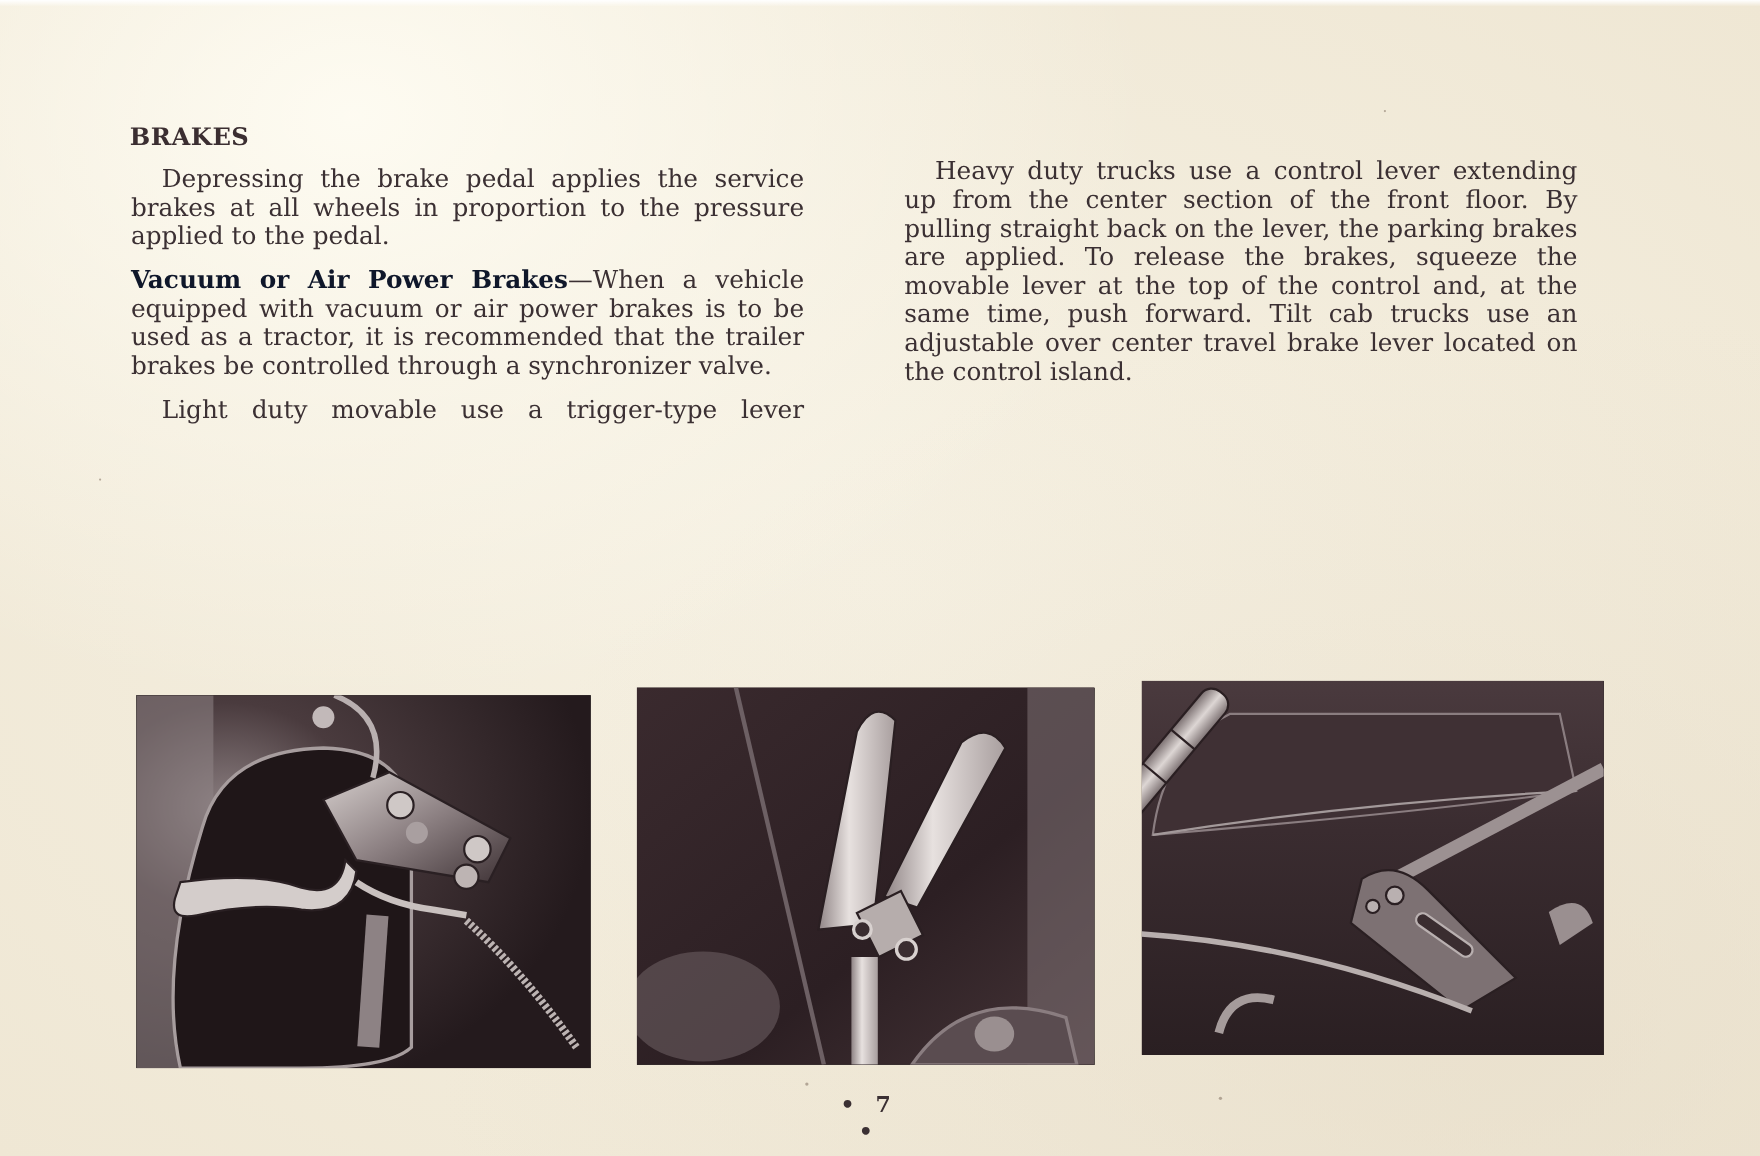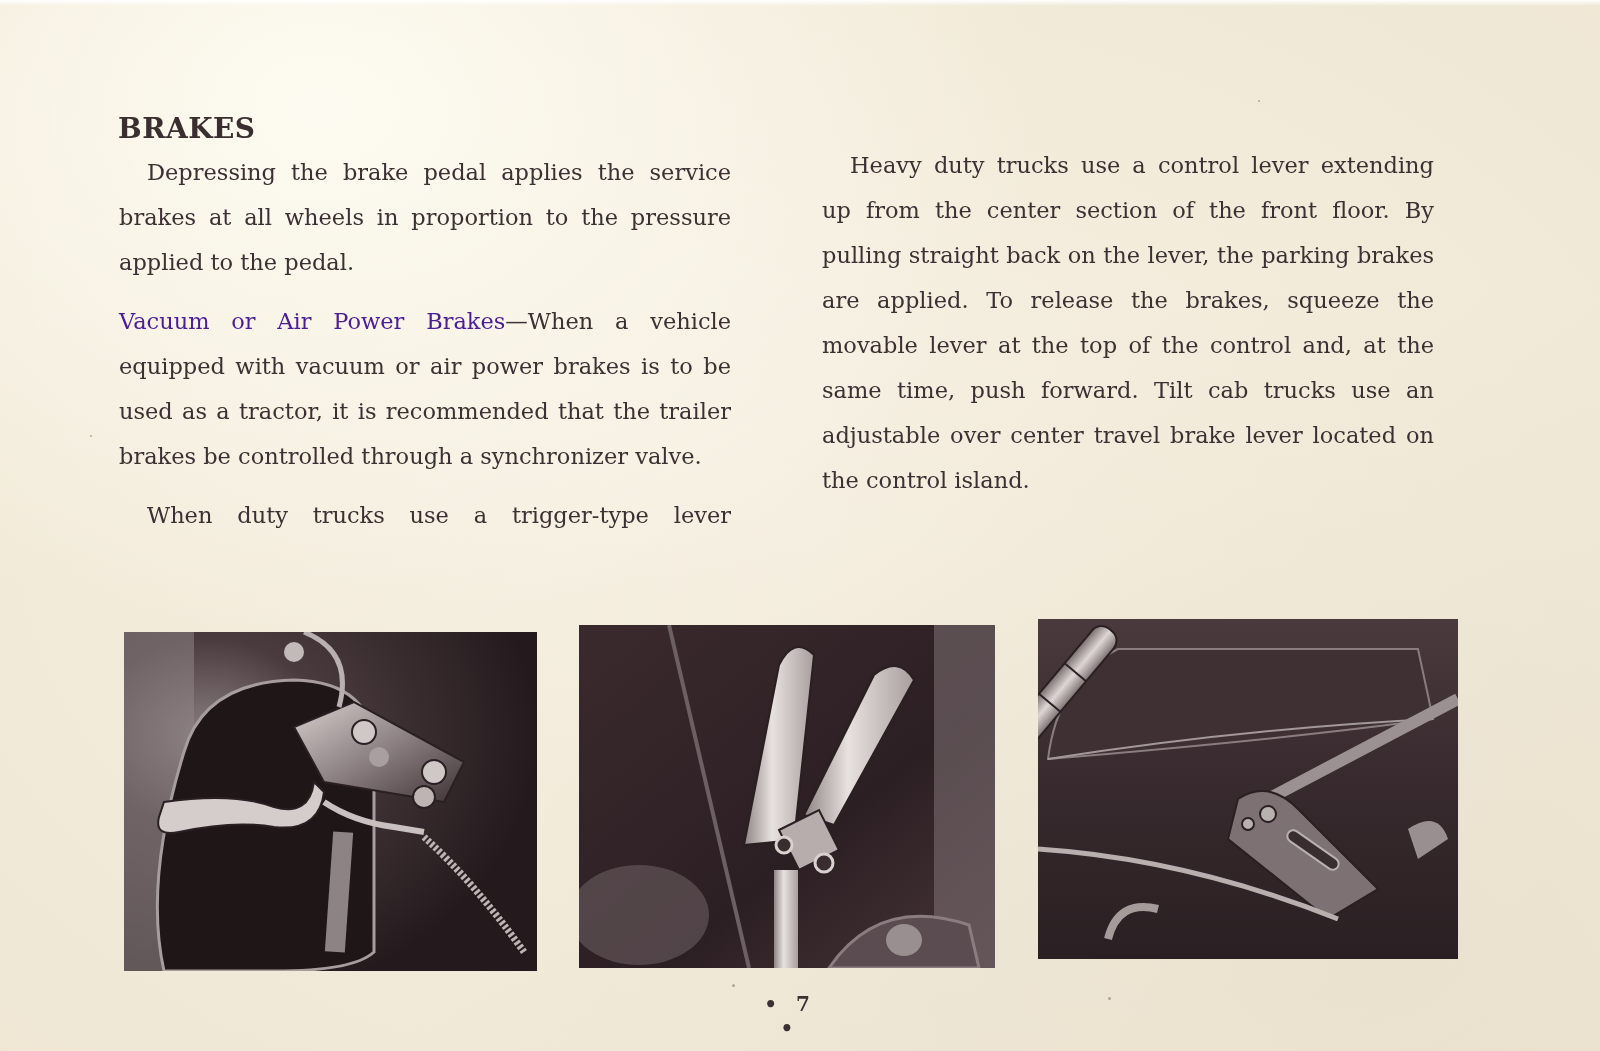--- a/index.html
+++ b/index.html
@@ -29,7 +29,7 @@
       position: absolute;
       left: 118px;
       top: 112px;
-      font-size: 28px;
+      font-size: 22px;
       font-weight: bold;
       letter-spacing: 0.5px;
       color: #3b2e31;

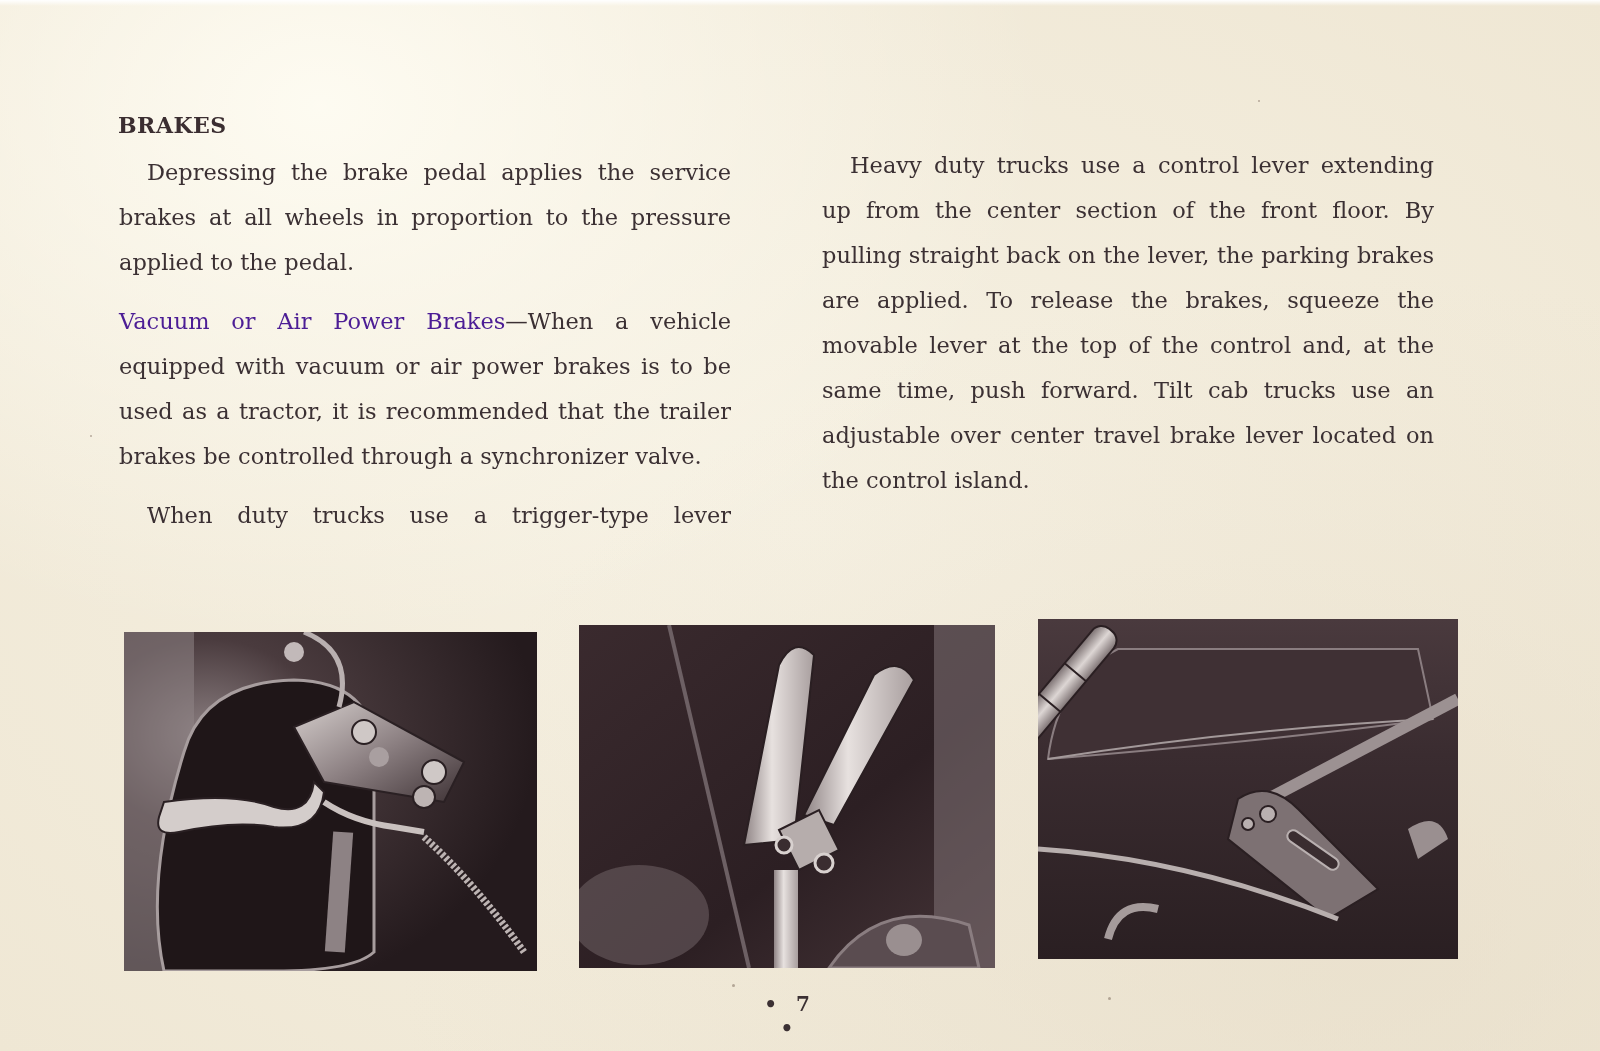--- a/index.html
+++ b/index.html
@@ -38,7 +38,7 @@
       position: absolute;
       width: 612px;
       font-size: 22.5px;
-      line-height: 45px;
+      line-height: 26px;
       color: #3b3033;
       text-align: justify;
     }

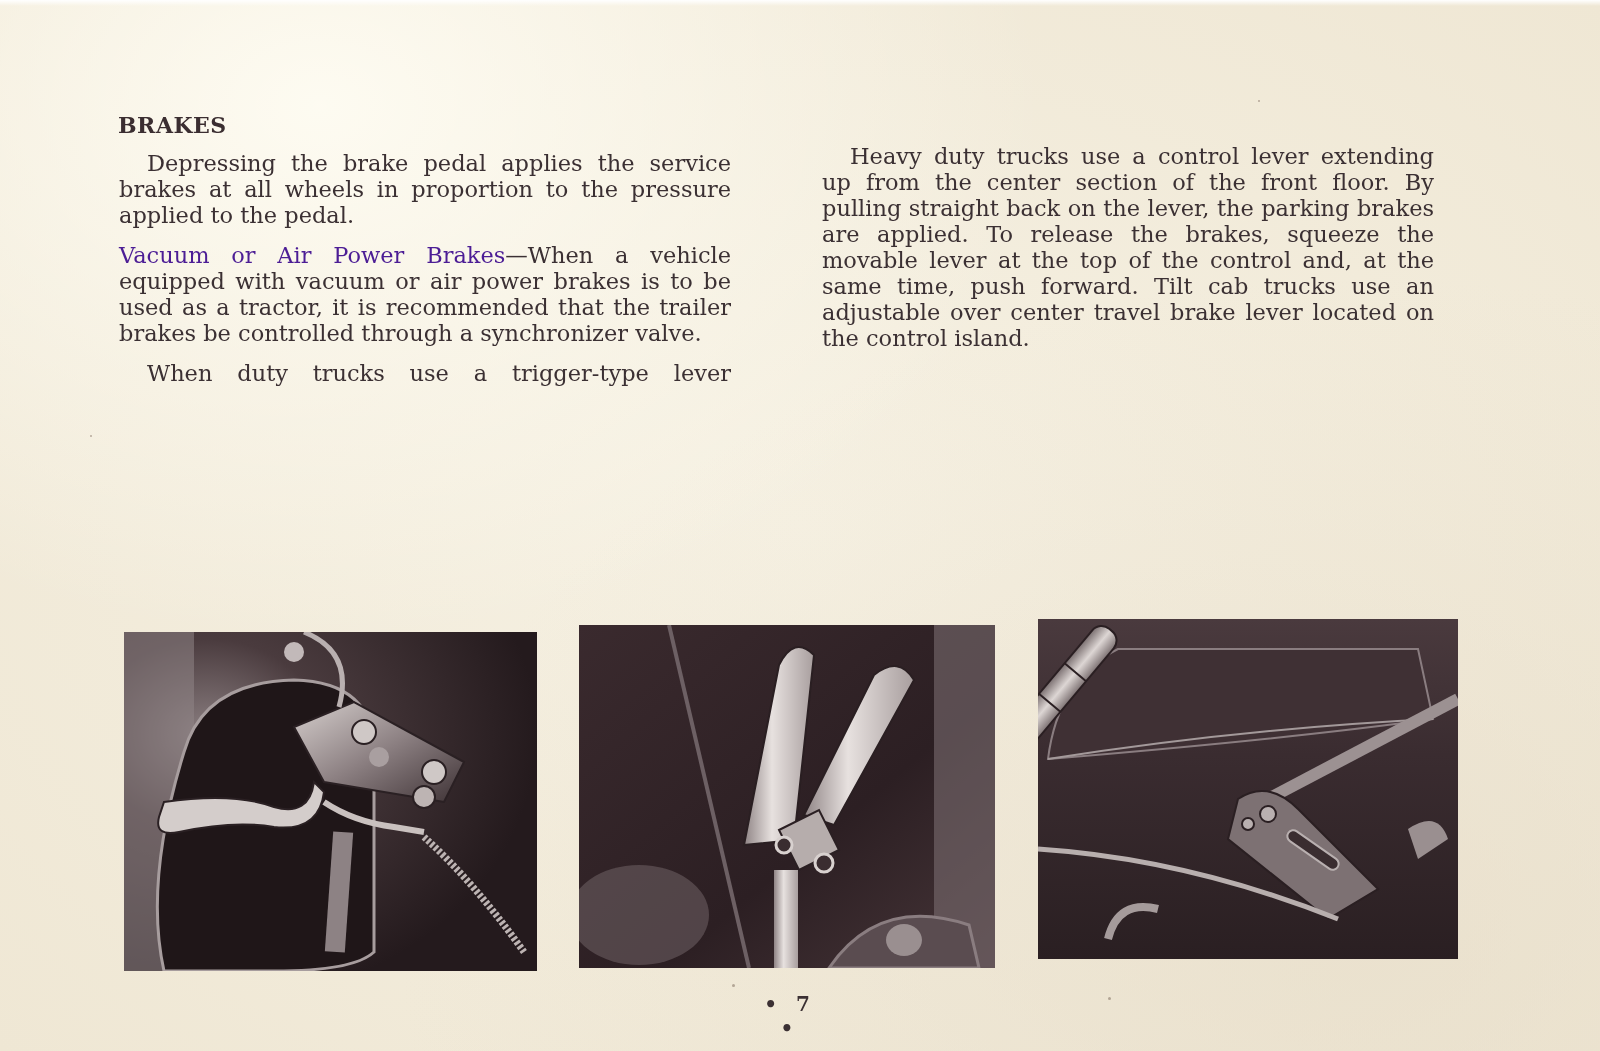--- a/index.html
+++ b/index.html
@@ -50,8 +50,8 @@
     .para.indent { text-indent: 28px; }
     .para.tight { margin-bottom: 0; }
     .para .lead {
-      font-weight: normal;
-      color: #4c1d95;
+      font-weight: bold;
+      color: #0f172a;
     }
     .photo {
       position: absolute;

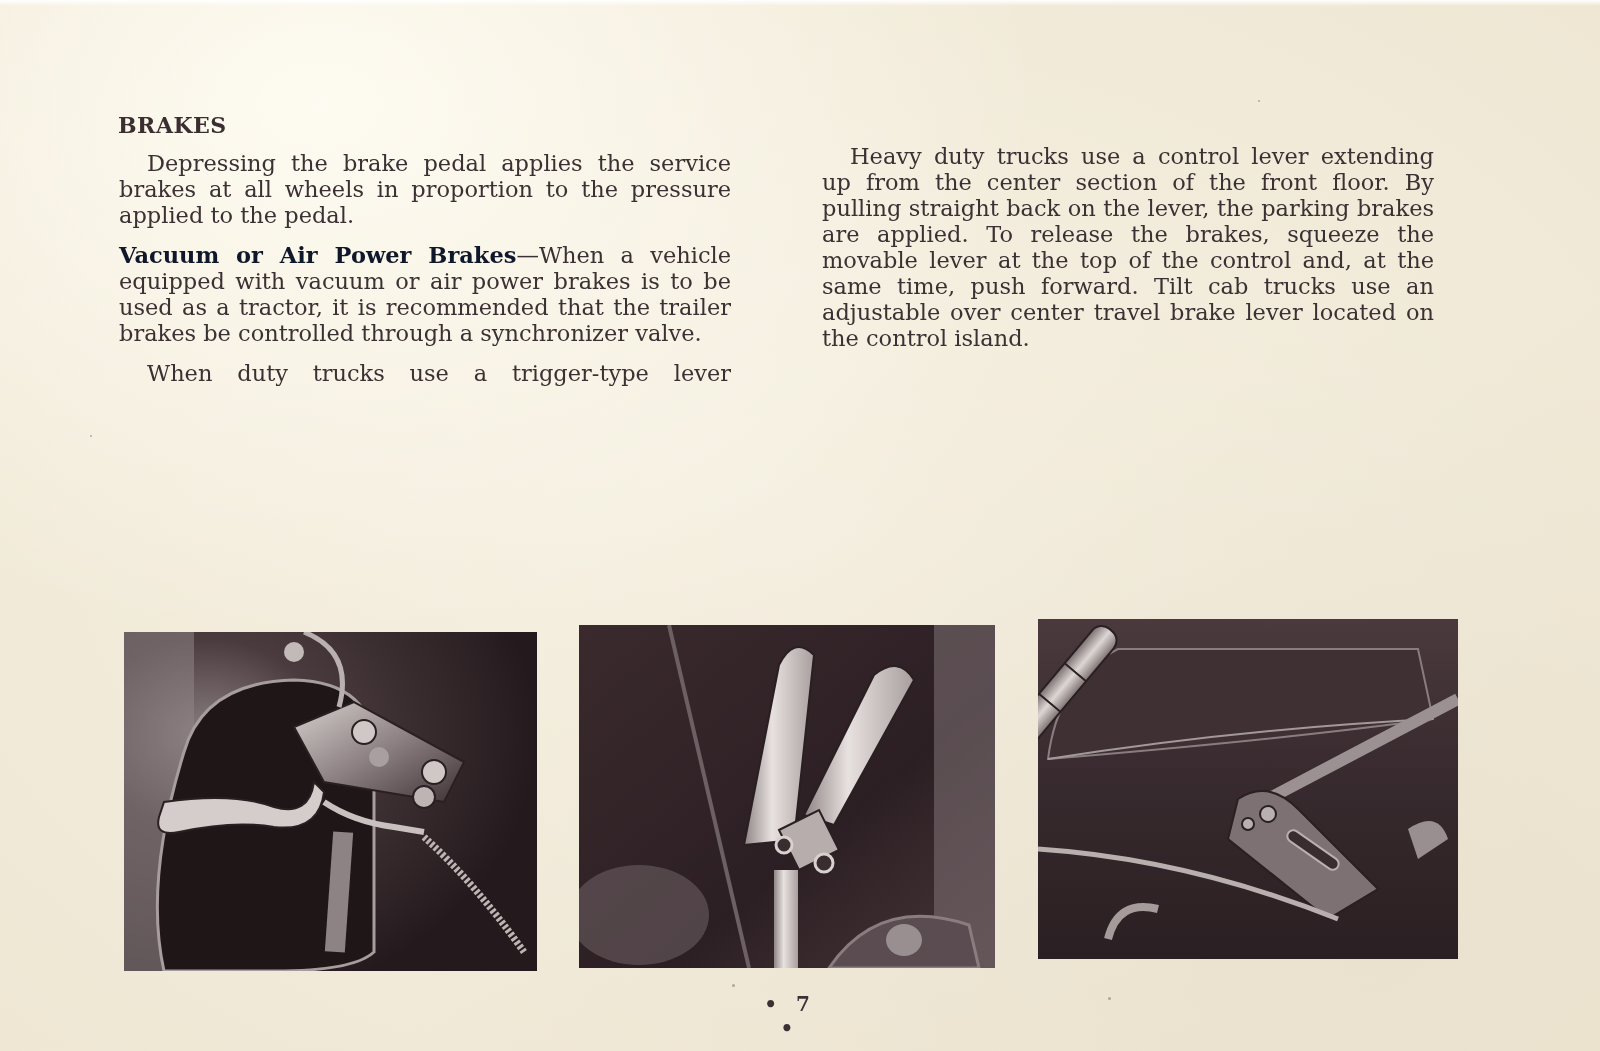--- a/index.html
+++ b/index.html
@@ -97,7 +97,7 @@
     <span class="lead">Vacuum or Air Power Brakes</span><span>—When a vehicle equipped with vacuum or air power brakes is to be used as a tractor, it is recommended that the trailer brakes be controlled through a synchronizer valve.</span>
   </p>
   <p class="para indent tight" style="text-align-last: justify;">
-    <span>When duty trucks use a trigger-type lever</span>
+    <span>Light duty movable use a trigger-type lever</span>
   </p>
 </div>
 

